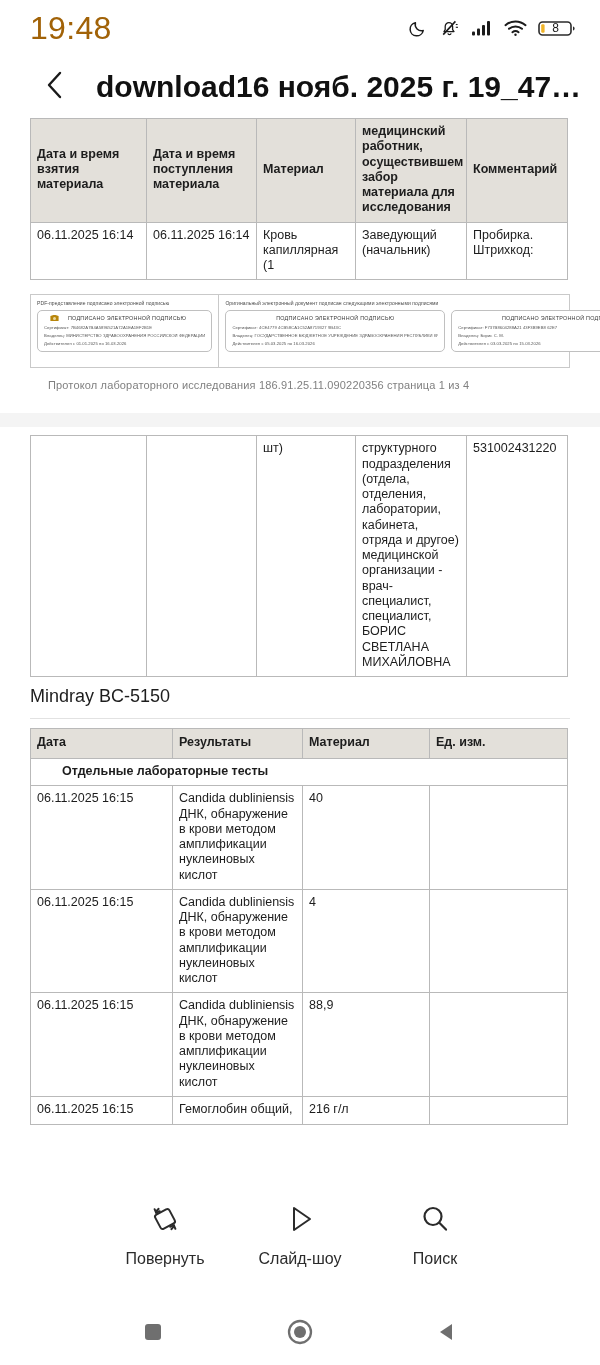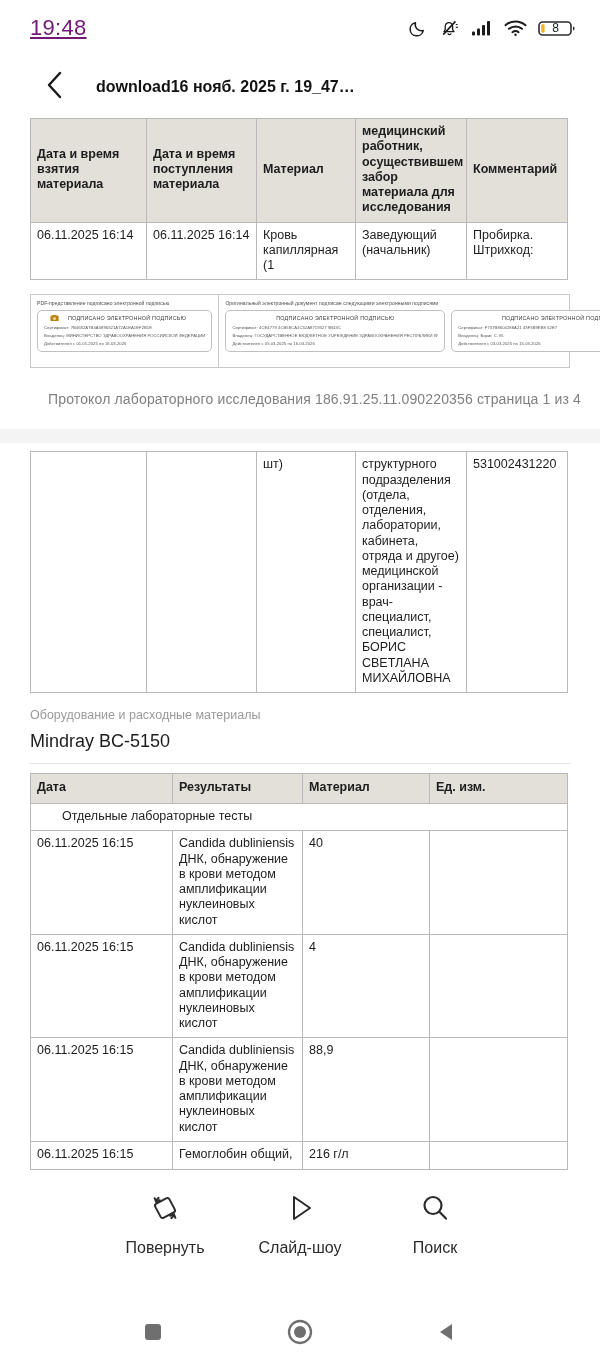--- a/index.html
+++ b/index.html
@@ -17,7 +17,7 @@
     display: flex; align-items: center; justify-content: space-between;
     padding: 0 24px 0 30px;
   }
-  .status-time { font-size: 22px; color: #701a75; letter-spacing: .3px; text-decoration: underline; }
+  .status-time { font-size: 32px; color: #a16207; letter-spacing: .3px; }
   .status-icons { display: flex; align-items: center; gap: 11px; }
   .status-icons svg { display: block; }
   .battery-wrap { position: relative; display: flex; align-items: center; }

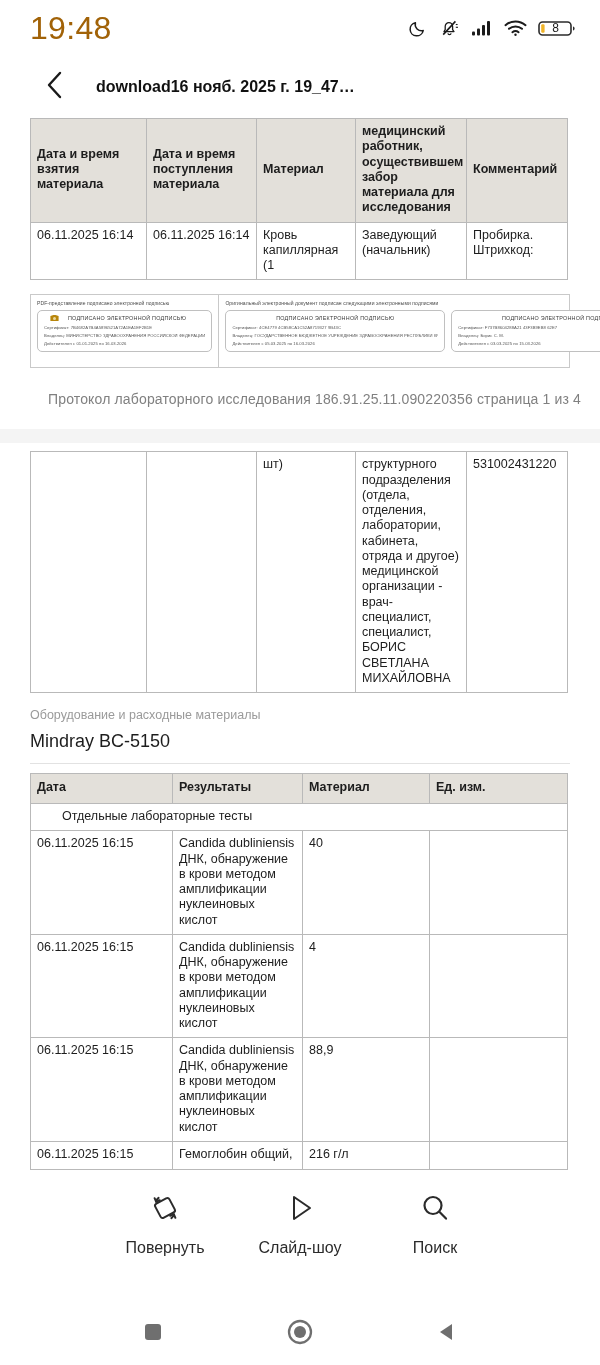--- a/index.html
+++ b/index.html
@@ -42,7 +42,7 @@
   }
   .appbar-title {
     margin-left: 24px;
-    font-size: 16px; font-weight: bold; color: #111111;
+    font-size: 30px; font-weight: bold; color: #111111;
     white-space: nowrap; overflow: hidden;
   }
 

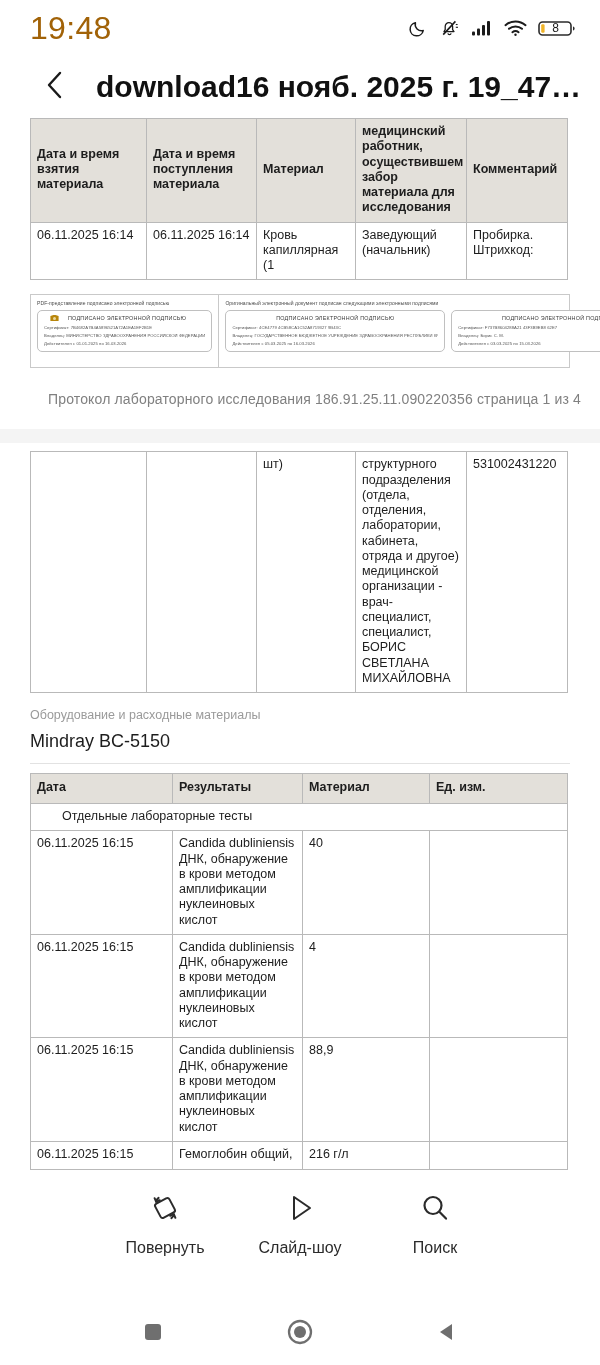--- a/index.html
+++ b/index.html
@@ -128,8 +128,8 @@
     letter-spacing: .05px;
   }
   .doc-footnote {
-    margin: 23px 0 0 32px;
-    font-size: 14px; color: #808080; letter-spacing: .15px; padding-left: 16px;
+    margin: 11px 0 0 32px;
+    font-size: 11px; color: #808080; letter-spacing: .15px; padding-left: 16px;
   }
 
   

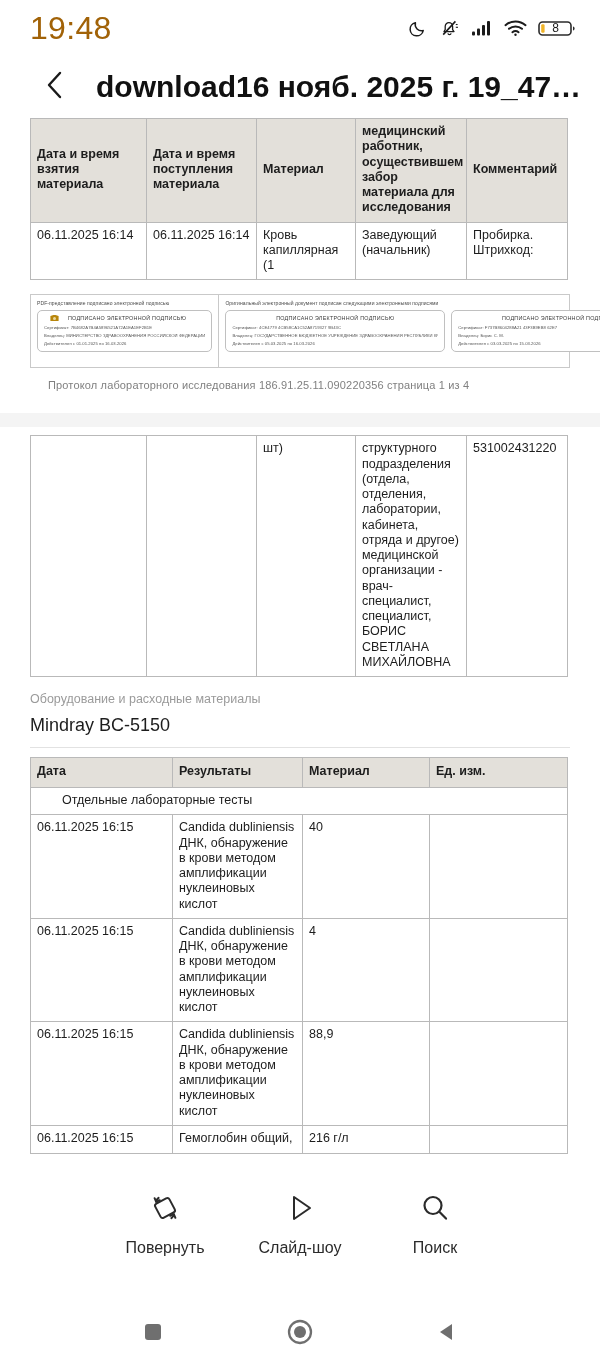--- a/index.html
+++ b/index.html
@@ -338,7 +338,6 @@
       </tbody>
     </table>
 
-    <div class="sec-label">Оборудование и расходные материалы</div>
     <div class="sec-value">Mindray BC-5150</div>
     <div class="hr-sep"></div>
 

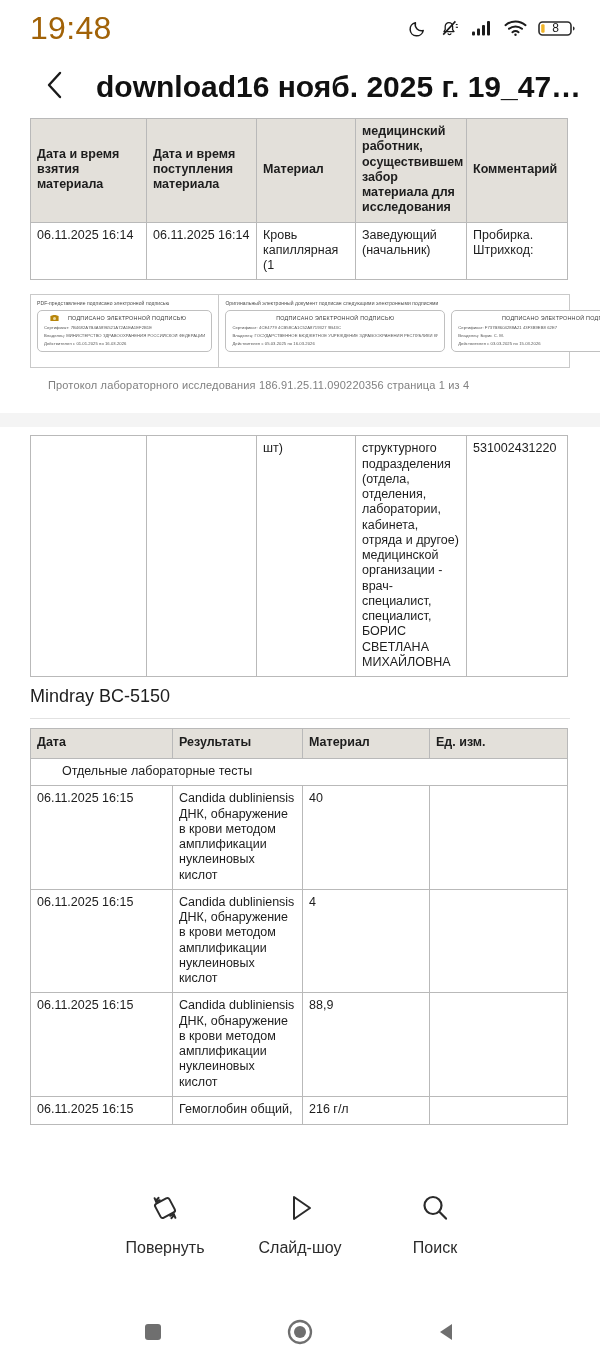--- a/index.html
+++ b/index.html
@@ -358,7 +358,7 @@
       </thead>
       <tbody>
         <tr style="height:27px;">
-          <td colspan="4" style="font-weight:normal;padding-left:31px;">Отдельные лабораторные тесты</td>
+          <td colspan="4" style="font-weight:bold;padding-left:31px;">Отдельные лабораторные тесты</td>
         </tr>
         <tr style="height:94px;">
           <td>06.11.2025 16:15</td>

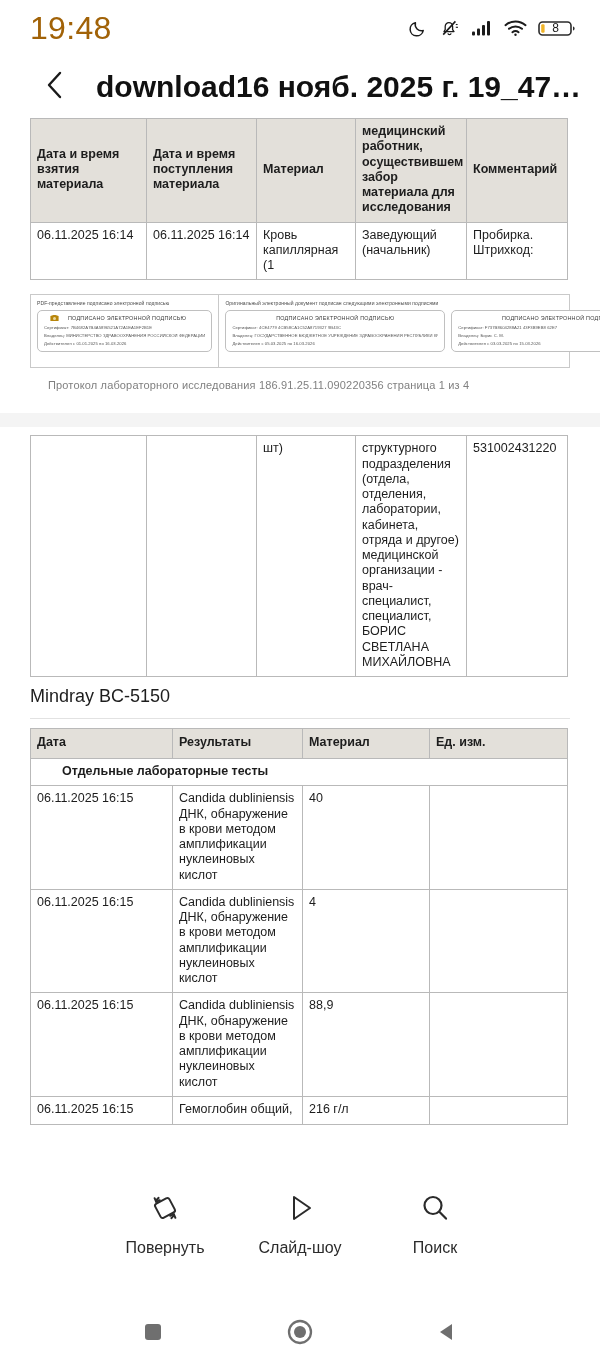--- a/index.html
+++ b/index.html
@@ -161,7 +161,7 @@
 
   
   .toolbar {
-    position: absolute; left: 0; right: 0; bottom: 62px;
+    position: absolute; left: 0; right: 0; bottom: 51px;
     height: 131px; background: #ffffff;
     display: flex; align-items: flex-start; justify-content: center;
     padding-top: 16px;

